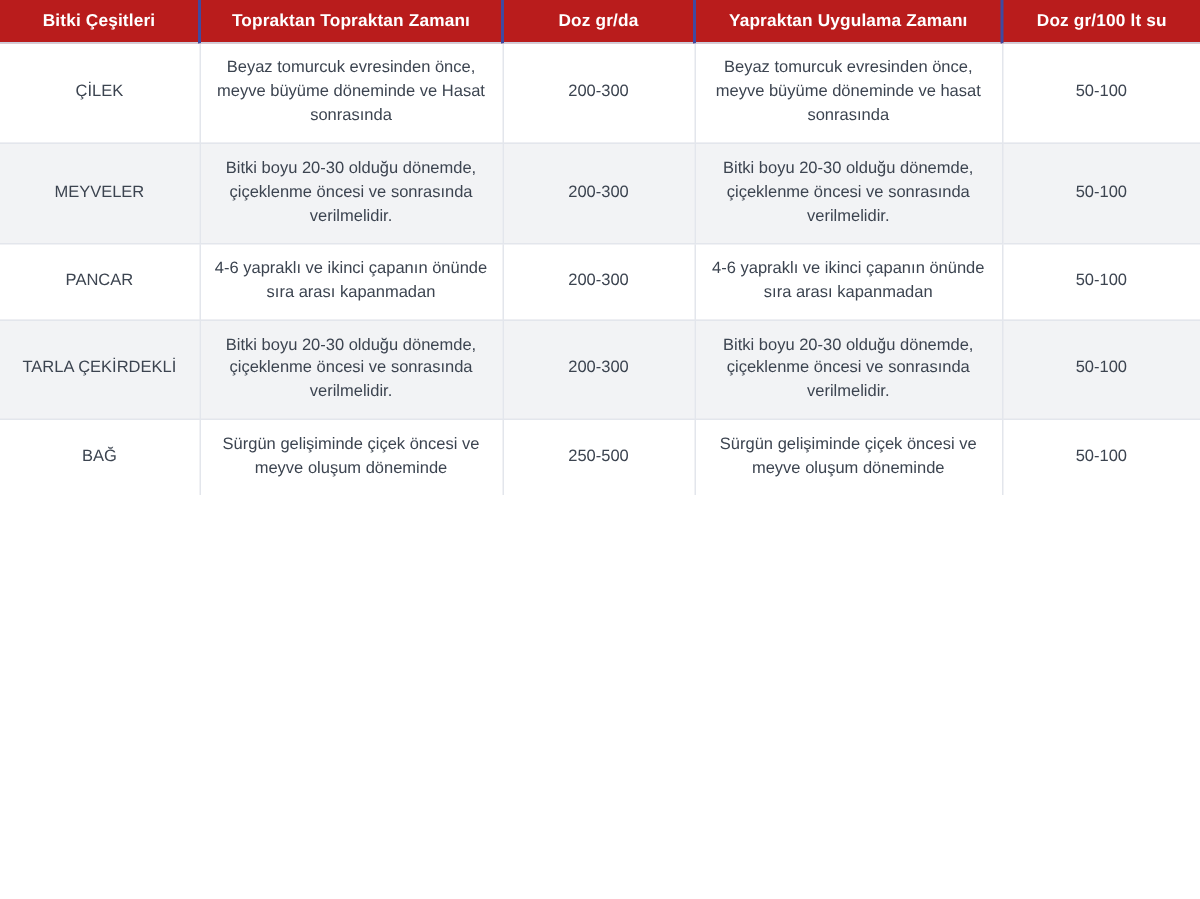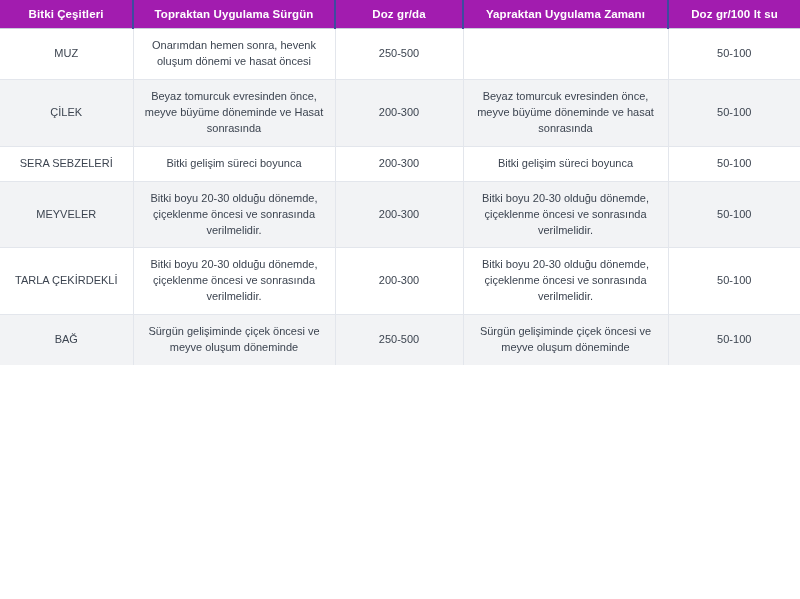--- a/index.html
+++ b/index.html
@@ -25,7 +25,7 @@
   }
   
   table.dose-table thead th {
-    background: #a21caf;
+    background: #b91c1c;
     color: #ffffff;
     font-size: 11.5px;
     font-weight: bold;

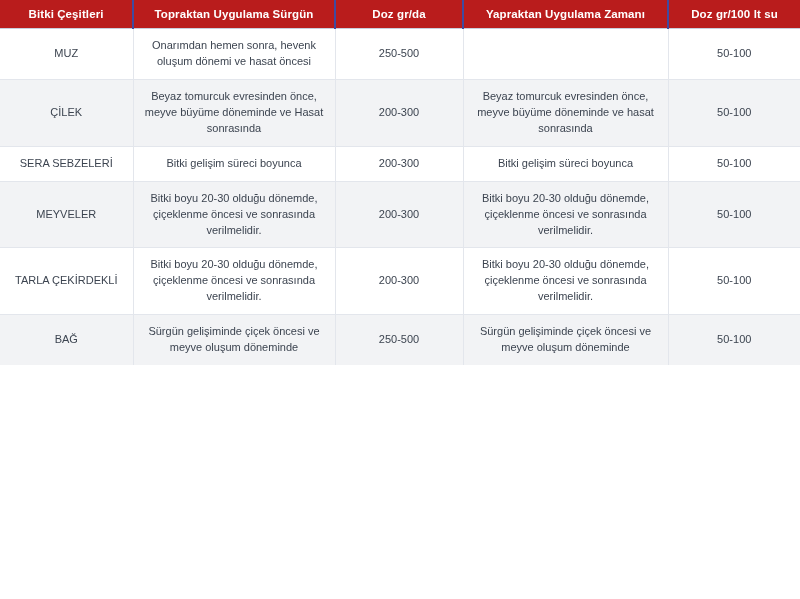--- a/index.html
+++ b/index.html
@@ -88,7 +88,7 @@
     <thead>
       <tr>
         <th>Bitki Çeşitleri</th>
-        <th>Topraktan Uygulama Sürgün</th>
+        <th>Topraktan Topraktan Zamanı</th>
         <th>Doz gr/da</th>
         <th>Yapraktan Uygulama Zamanı</th>
         <th>Doz gr/100 lt su</th>

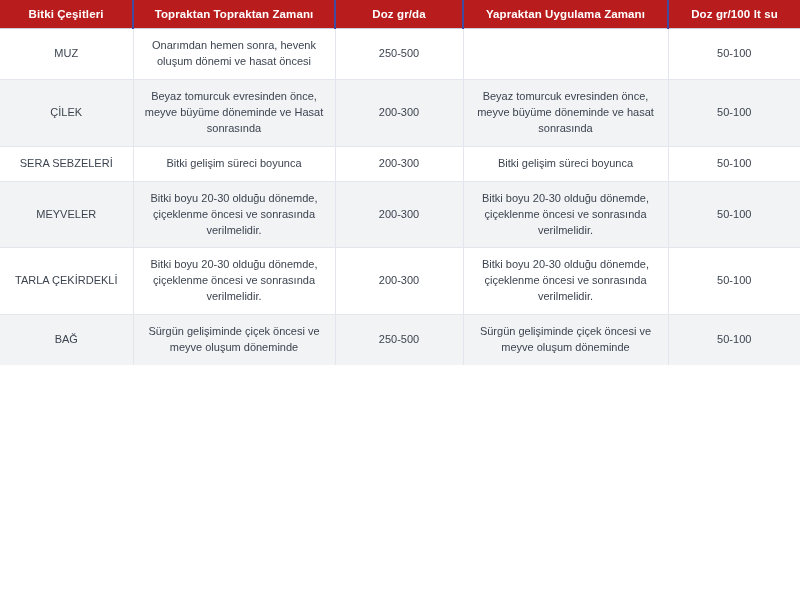--- a/index.html
+++ b/index.html
@@ -96,13 +96,6 @@
     </thead>
     <tbody>
       <tr>
-        <td>MUZ</td>
-        <td>Onarımdan hemen sonra, hevenk oluşum dönemi ve hasat öncesi</td>
-        <td>250-500</td>
-        <td></td>
-        <td>50-100</td>
-      </tr>
-      <tr>
         <td>ÇİLEK</td>
         <td>Beyaz tomurcuk evresinden önce, meyve büyüme döneminde ve Hasat sonrasında</td>
         <td>200-300</td>

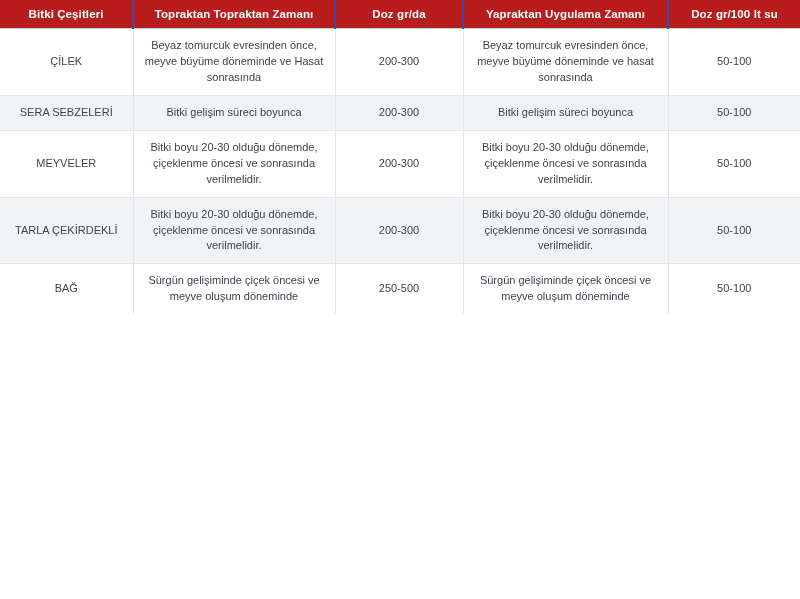--- a/index.html
+++ b/index.html
@@ -103,13 +103,6 @@
         <td>50-100</td>
       </tr>
       <tr>
-        <td>SERA SEBZELERİ</td>
-        <td>Bitki gelişim süreci boyunca</td>
-        <td>200-300</td>
-        <td>Bitki gelişim süreci boyunca</td>
-        <td>50-100</td>
-      </tr>
-      <tr>
         <td>MEYVELER</td>
         <td>Bitki boyu 20-30 olduğu dönemde, çiçeklenme öncesi ve sonrasında verilmelidir.</td>
         <td>200-300</td>

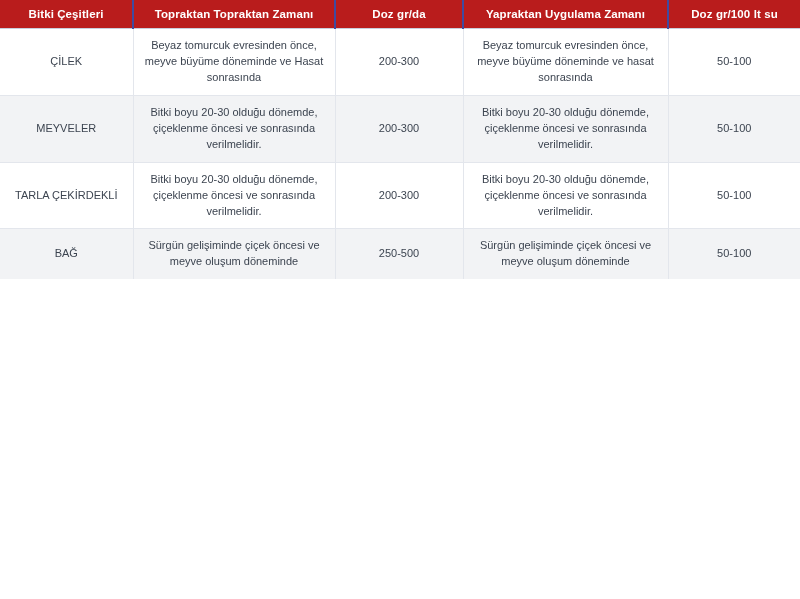--- a/index.html
+++ b/index.html
@@ -110,6 +110,13 @@
         <td>50-100</td>
       </tr>
       <tr>
+        <td>PANCAR</td>
+        <td>4-6 yapraklı ve ikinci çapanın önünde sıra arası kapanmadan</td>
+        <td>200-300</td>
+        <td>4-6 yapraklı ve ikinci çapanın önünde sıra arası kapanmadan</td>
+        <td>50-100</td>
+      </tr>
+      <tr>
         <td>TARLA ÇEKİRDEKLİ</td>
         <td>Bitki boyu 20-30 olduğu dönemde, çiçeklenme öncesi ve sonrasında verilmelidir.</td>
         <td>200-300</td>

